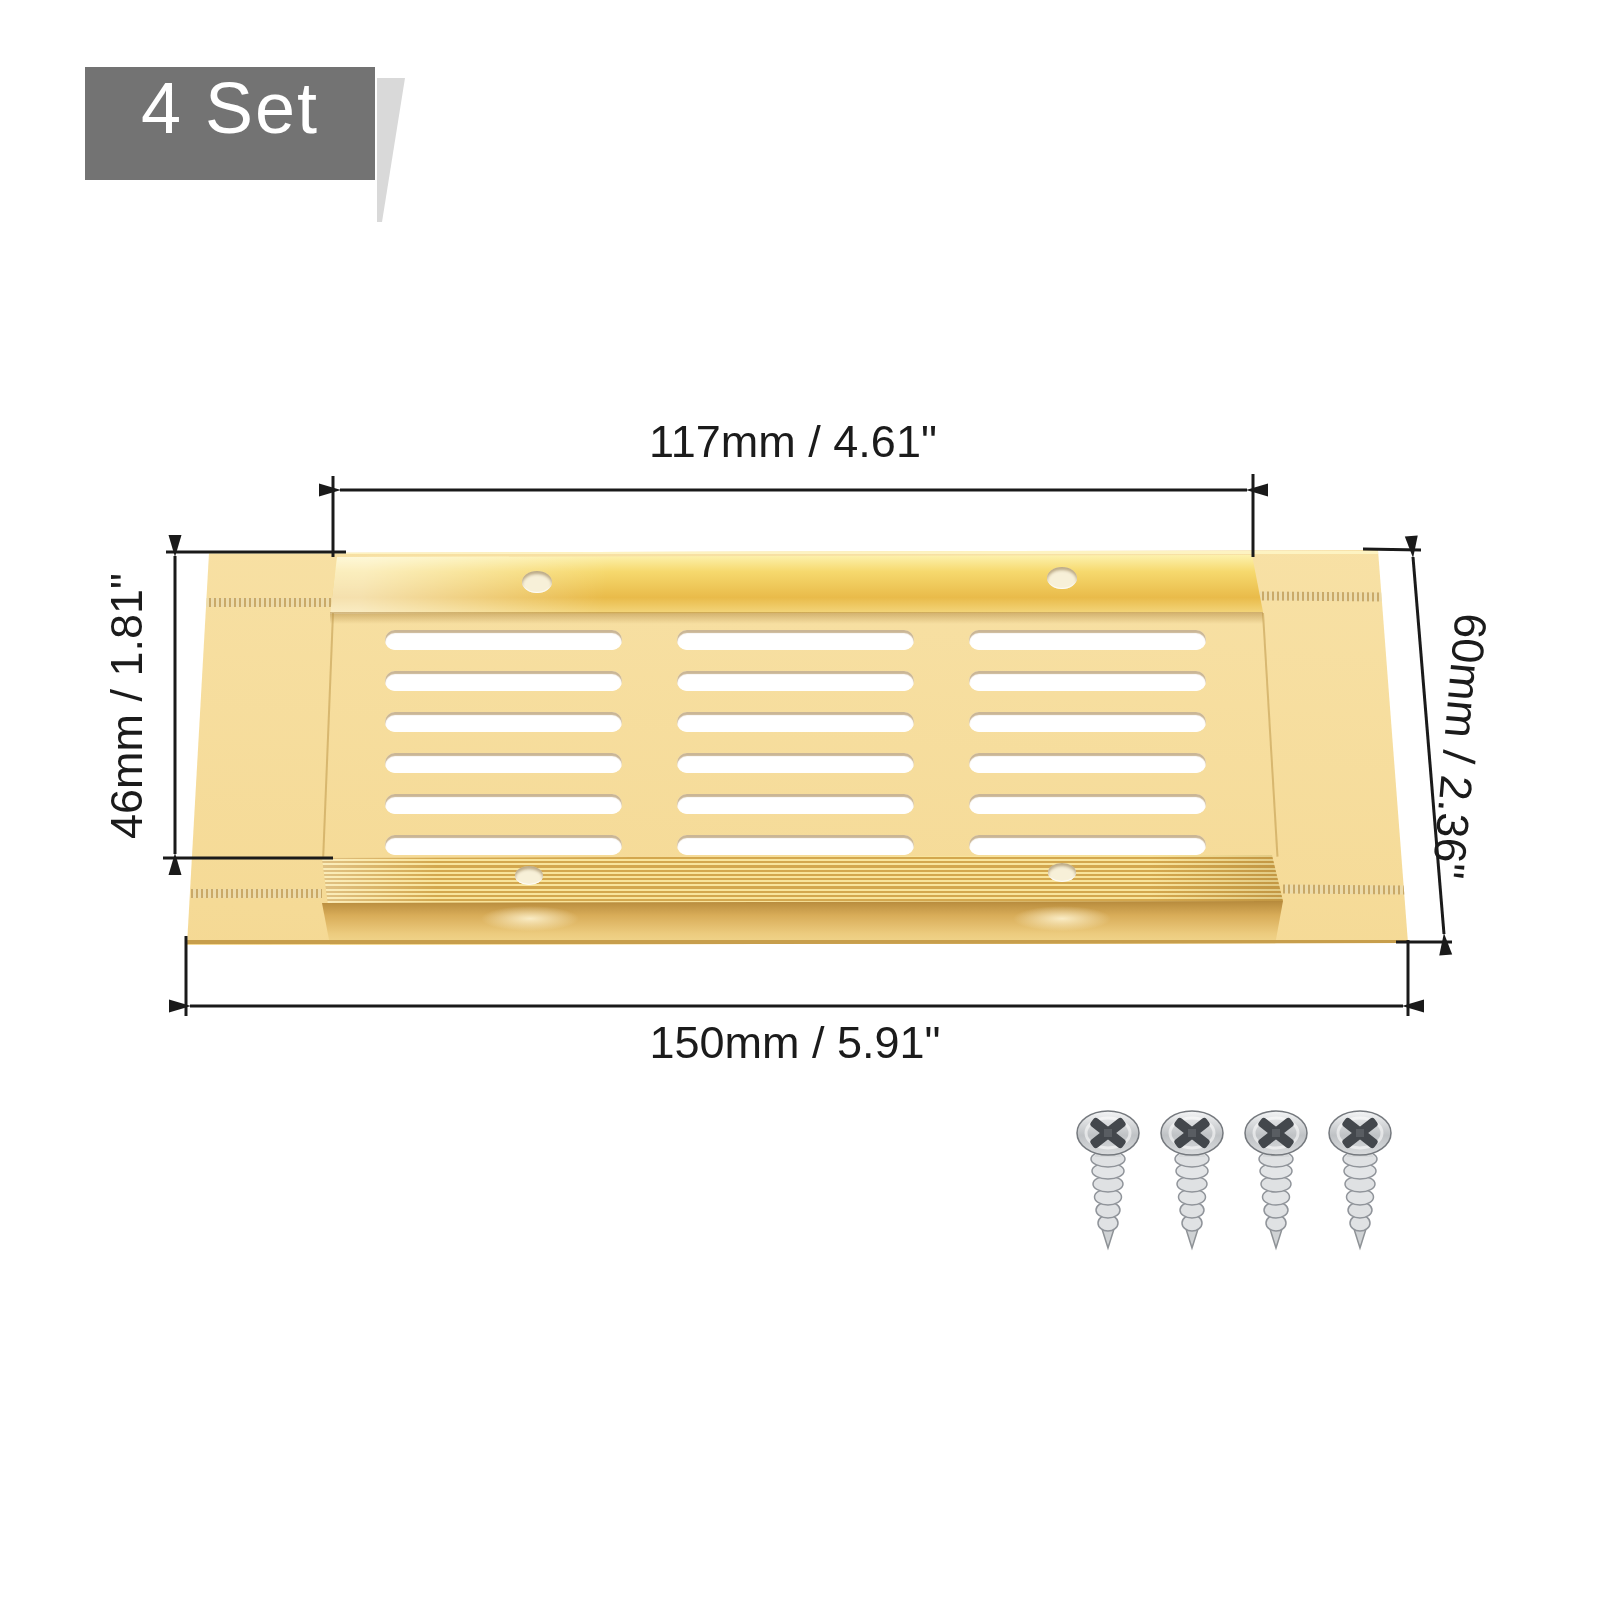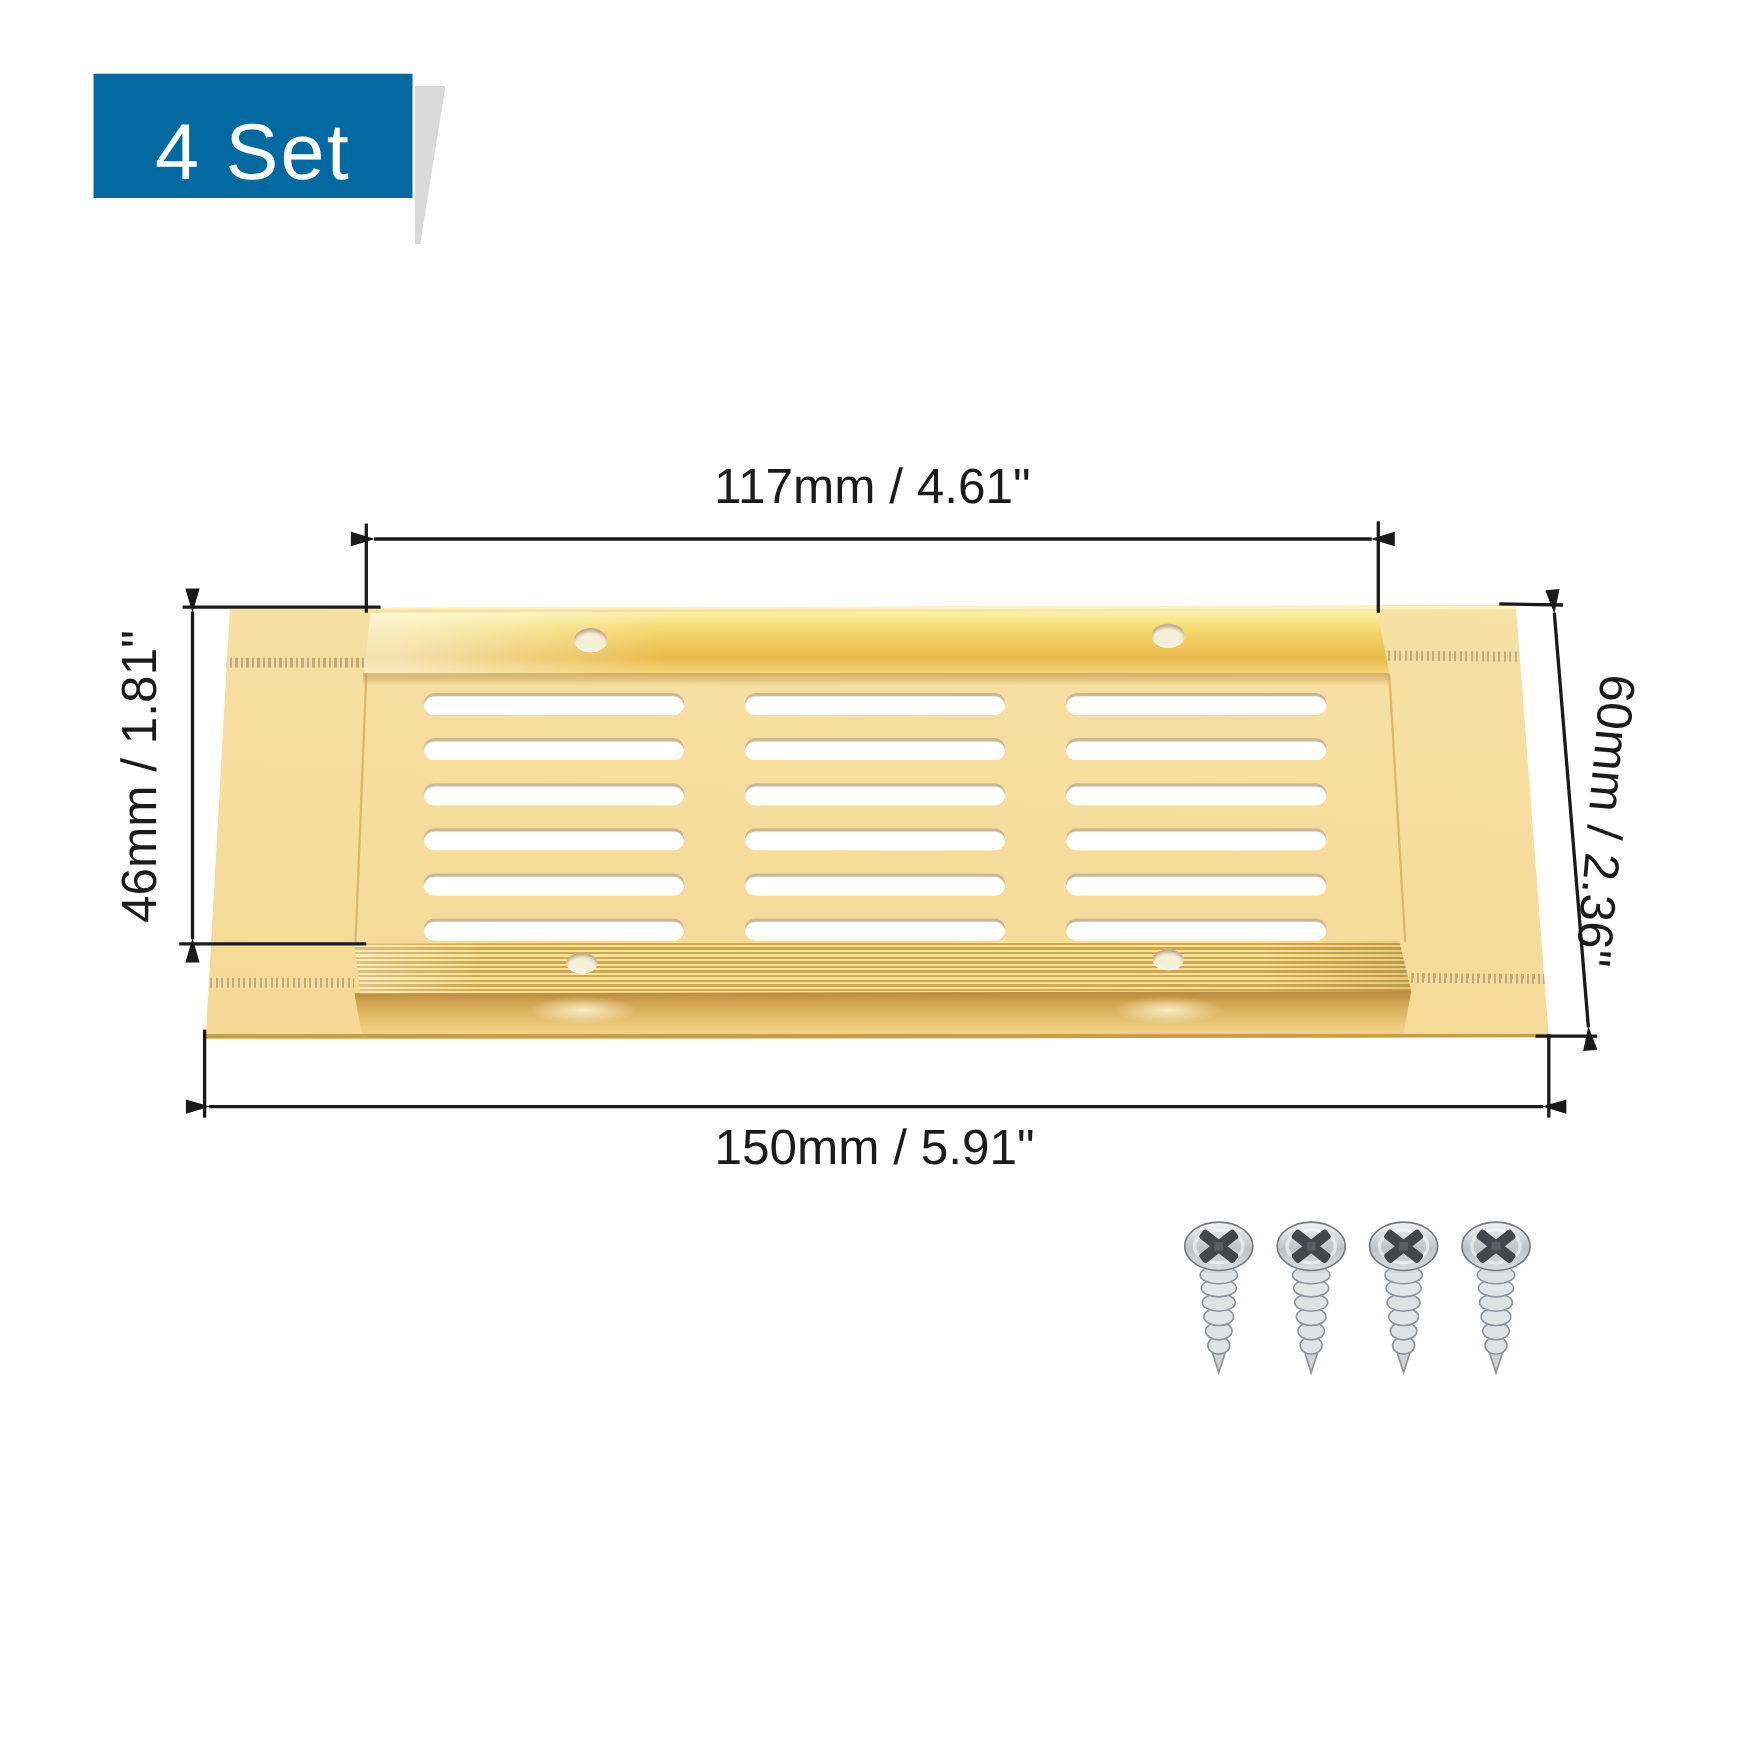--- a/index.html
+++ b/index.html
@@ -9,8 +9,8 @@
   
   .badge-fold{position:absolute;left:374px;top:78px;width:32px;height:144px;
               background:#d9d9d9;clip-path:polygon(3px 0,31px 0,8px 144px,3px 144px);}
-  .qty-badge{position:absolute;left:85px;top:67px;width:290px;height:113px;background:#0369a1;
-             display:flex;align-items:flex-end;justify-content:center;color:#ffffff;
+  .qty-badge{position:absolute;left:85px;top:67px;width:290px;height:113px;background:#737373;
+             display:flex;align-items:flex-start;justify-content:center;color:#ffffff;
              font-size:72px;letter-spacing:2px;}
 
   

